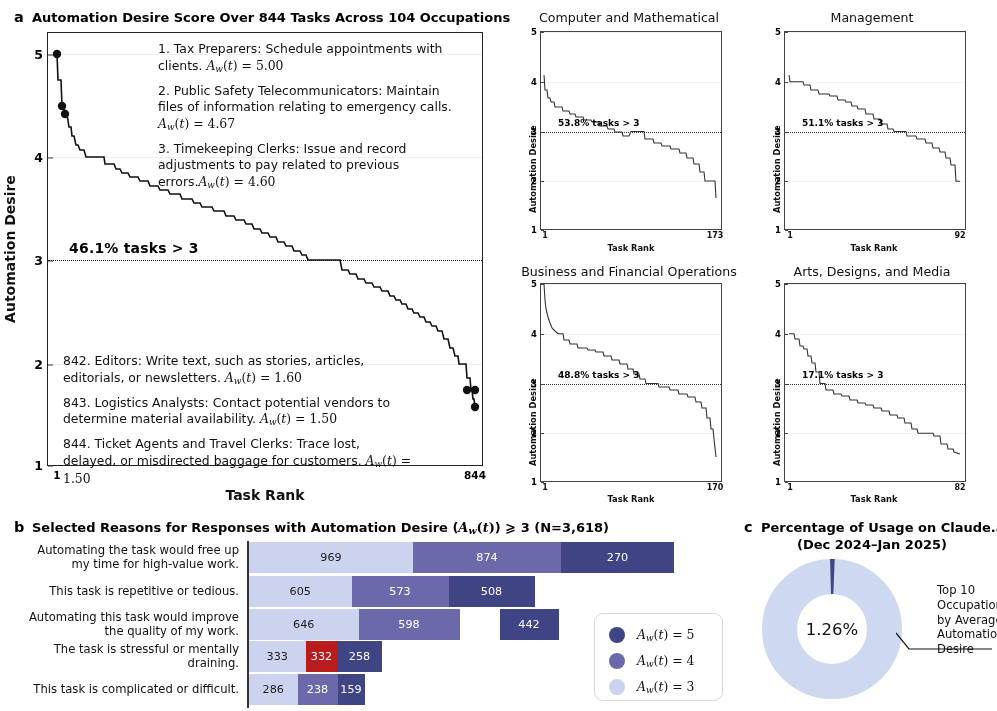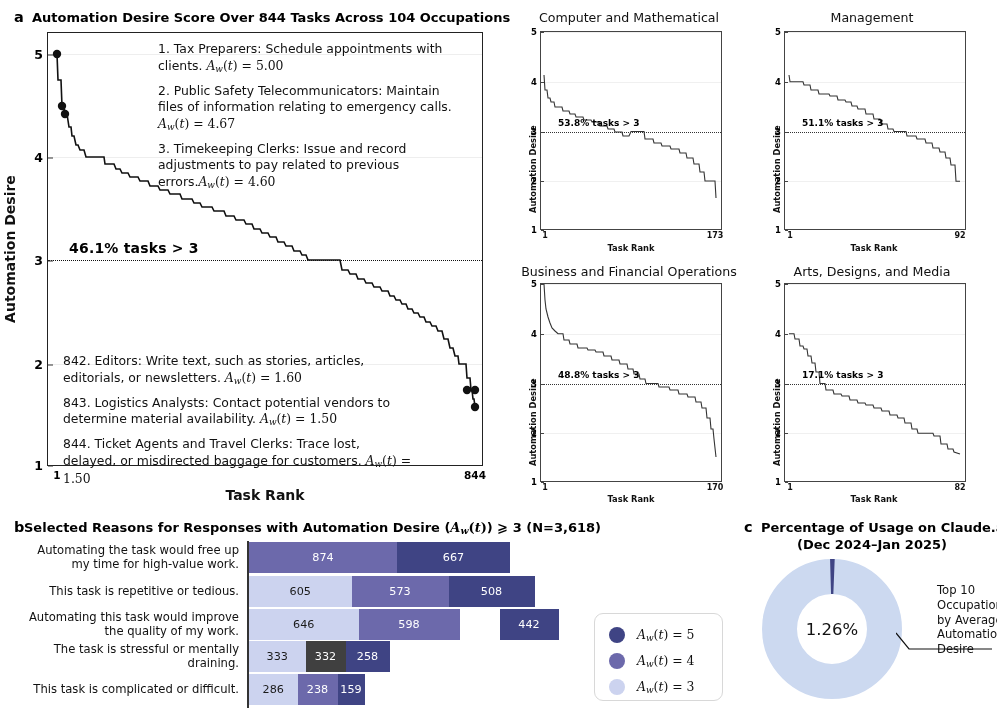--- a/index.html
+++ b/index.html
@@ -221,7 +221,7 @@
 </div>
 
 <div class="abs panel-letter" style="left:14px;top:519px;">b</div>
-<div class="abs panel-title" style="left:24px;top:520px;"><span>Selected Reasons for Responses with Automation Desire (</span><span class="ann-val"><span class="mathvar">A</span><span class="mathsub">w</span>(<span class="mathvar">t</span>)</span><span>) ⩾ 3 (N=3,618)</span></div>
+<div class="abs panel-title" style="left:32px;top:520px;"><span>Selected Reasons for Responses with Automation Desire (</span><span class="ann-val"><span class="mathvar">A</span><span class="mathsub">w</span>(<span class="mathvar">t</span>)</span><span>) ⩾ 3 (N=3,618)</span></div>
 
 <div id="panel-b-axis"></div>
 

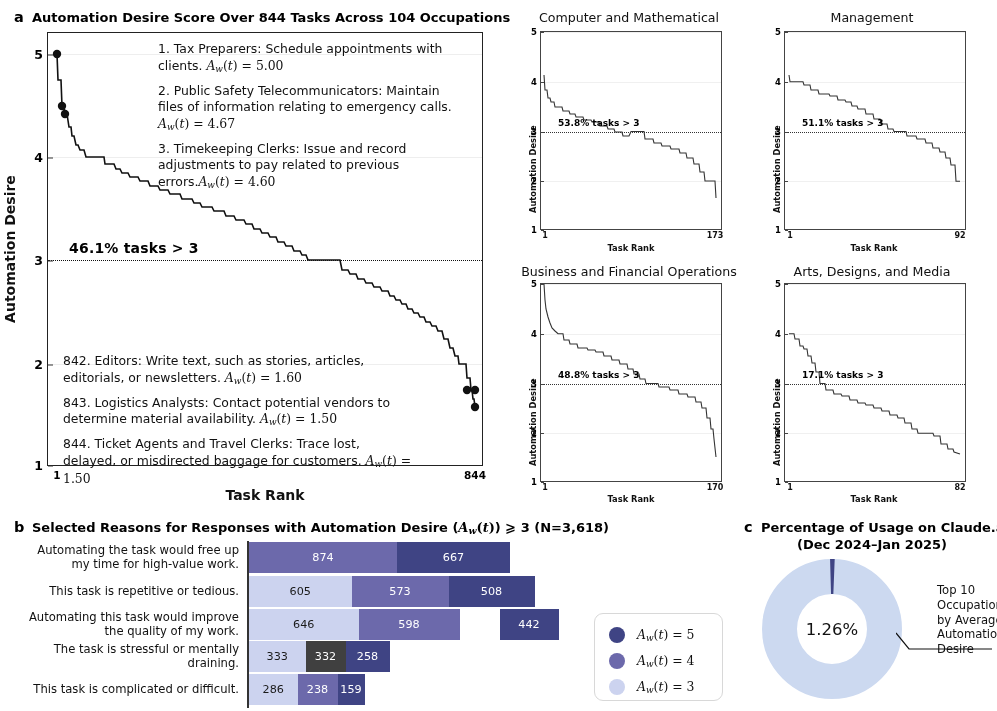--- a/index.html
+++ b/index.html
@@ -232,6 +232,7 @@
 <div class="abs blabel" style="top:689px;">This task is complicated or difficult.</div>
 
 <div class="brow" style="top:542px;">
+  <div class="bseg lite" style="width:164px;background:#ccd3ef;">969</div>
   <div class="bseg mid" style="width:148px;background:#6c69ab;">874</div>
   <div class="bseg dark" style="width:113px;background:#3f4484;">667</div>
 </div>

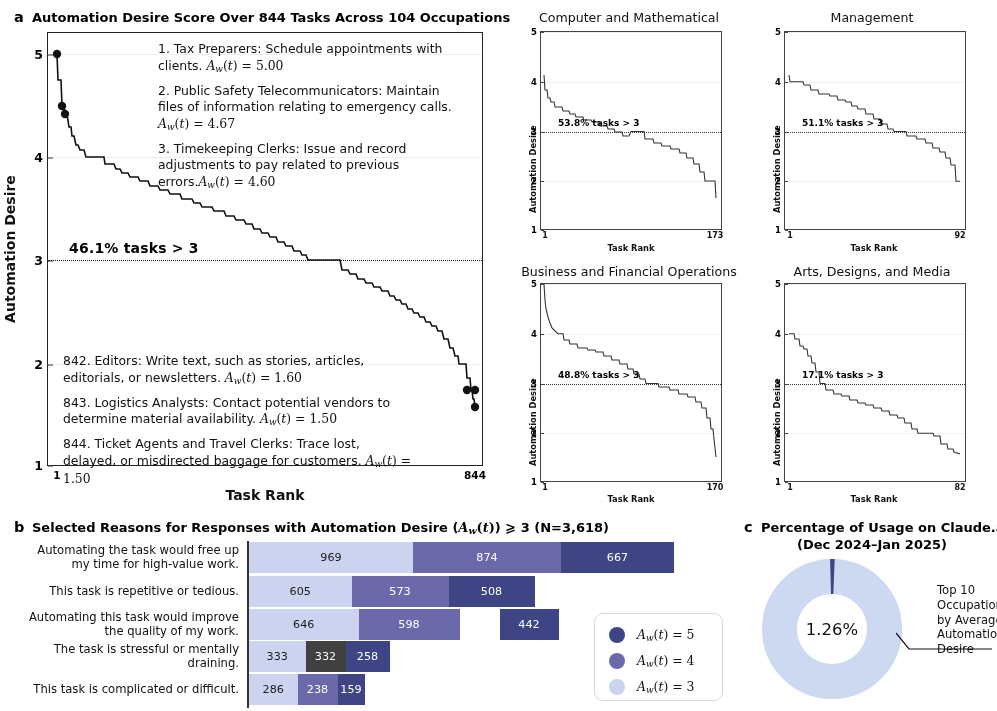--- a/index.html
+++ b/index.html
@@ -234,7 +234,7 @@
 <div class="brow" style="top:542px;">
   <div class="bseg lite" style="width:164px;background:#ccd3ef;">969</div>
   <div class="bseg mid" style="width:148px;background:#6c69ab;">874</div>
-  <div class="bseg dark" style="width:113px;background:#3f4484;">667</div>
+  <div class="bseg dark" style="width:113px;background:#3f4484;">270</div>
 </div>
 <div class="brow" style="top:576px;">
   <div class="bseg lite" style="width:102.5px;background:#ccd3ef;">605</div>

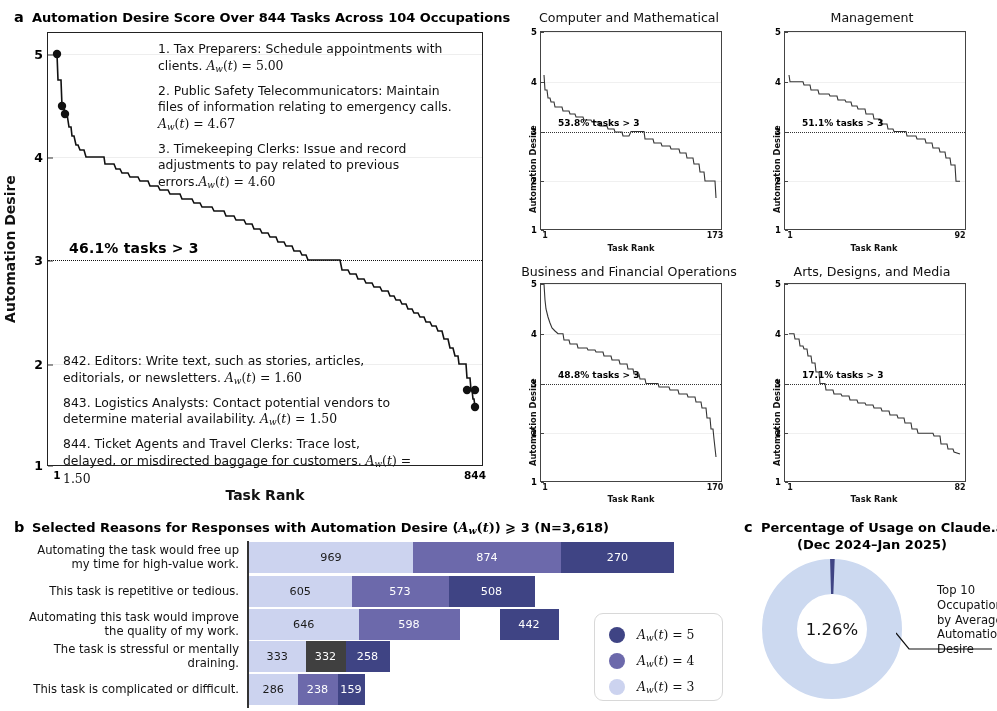--- a/index.html
+++ b/index.html
@@ -248,7 +248,7 @@
 </div>
 <div class="brow" style="top:641px;">
   <div class="bseg lite" style="width:56.5px;background:#ccd3ef;">333</div>
-  <div class="bseg mid" style="width:40px;background:#404040;">332</div>
+  <div class="bseg mid" style="width:32px;background:#b91c1c;">332</div>
   <div class="bseg dark" style="width:44px;background:#3f4484;">258</div>
 </div>
 <div class="brow" style="top:674px;">

